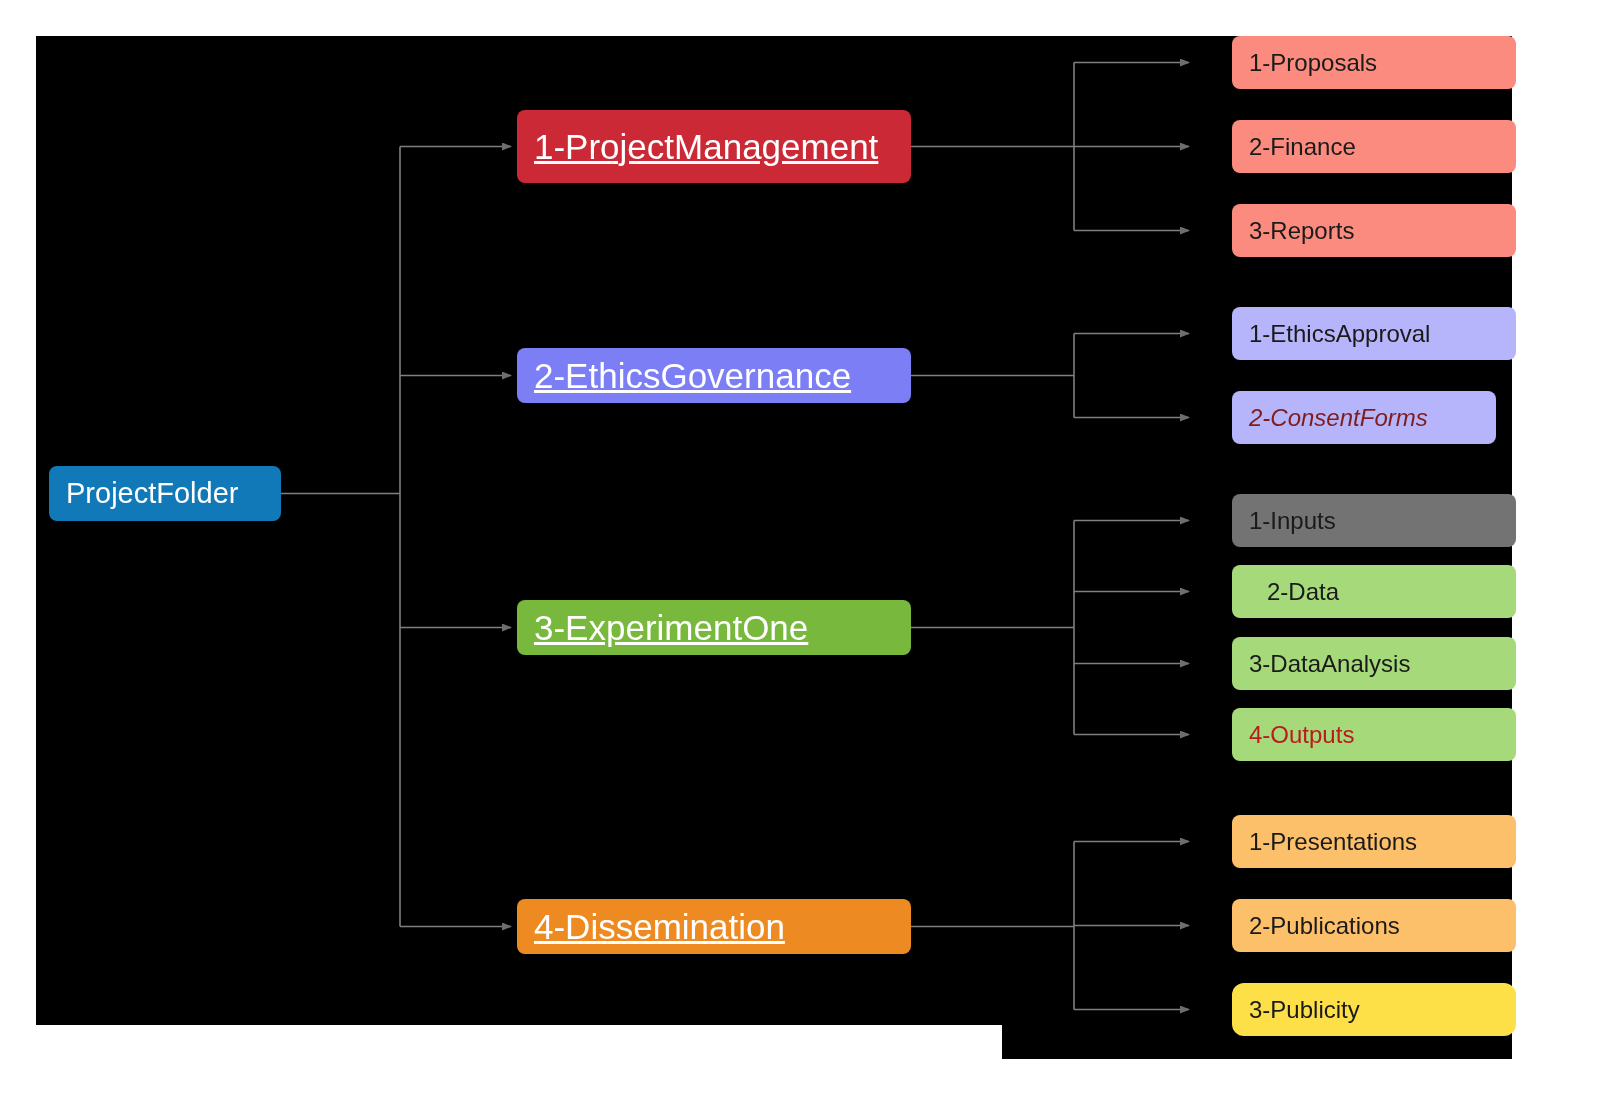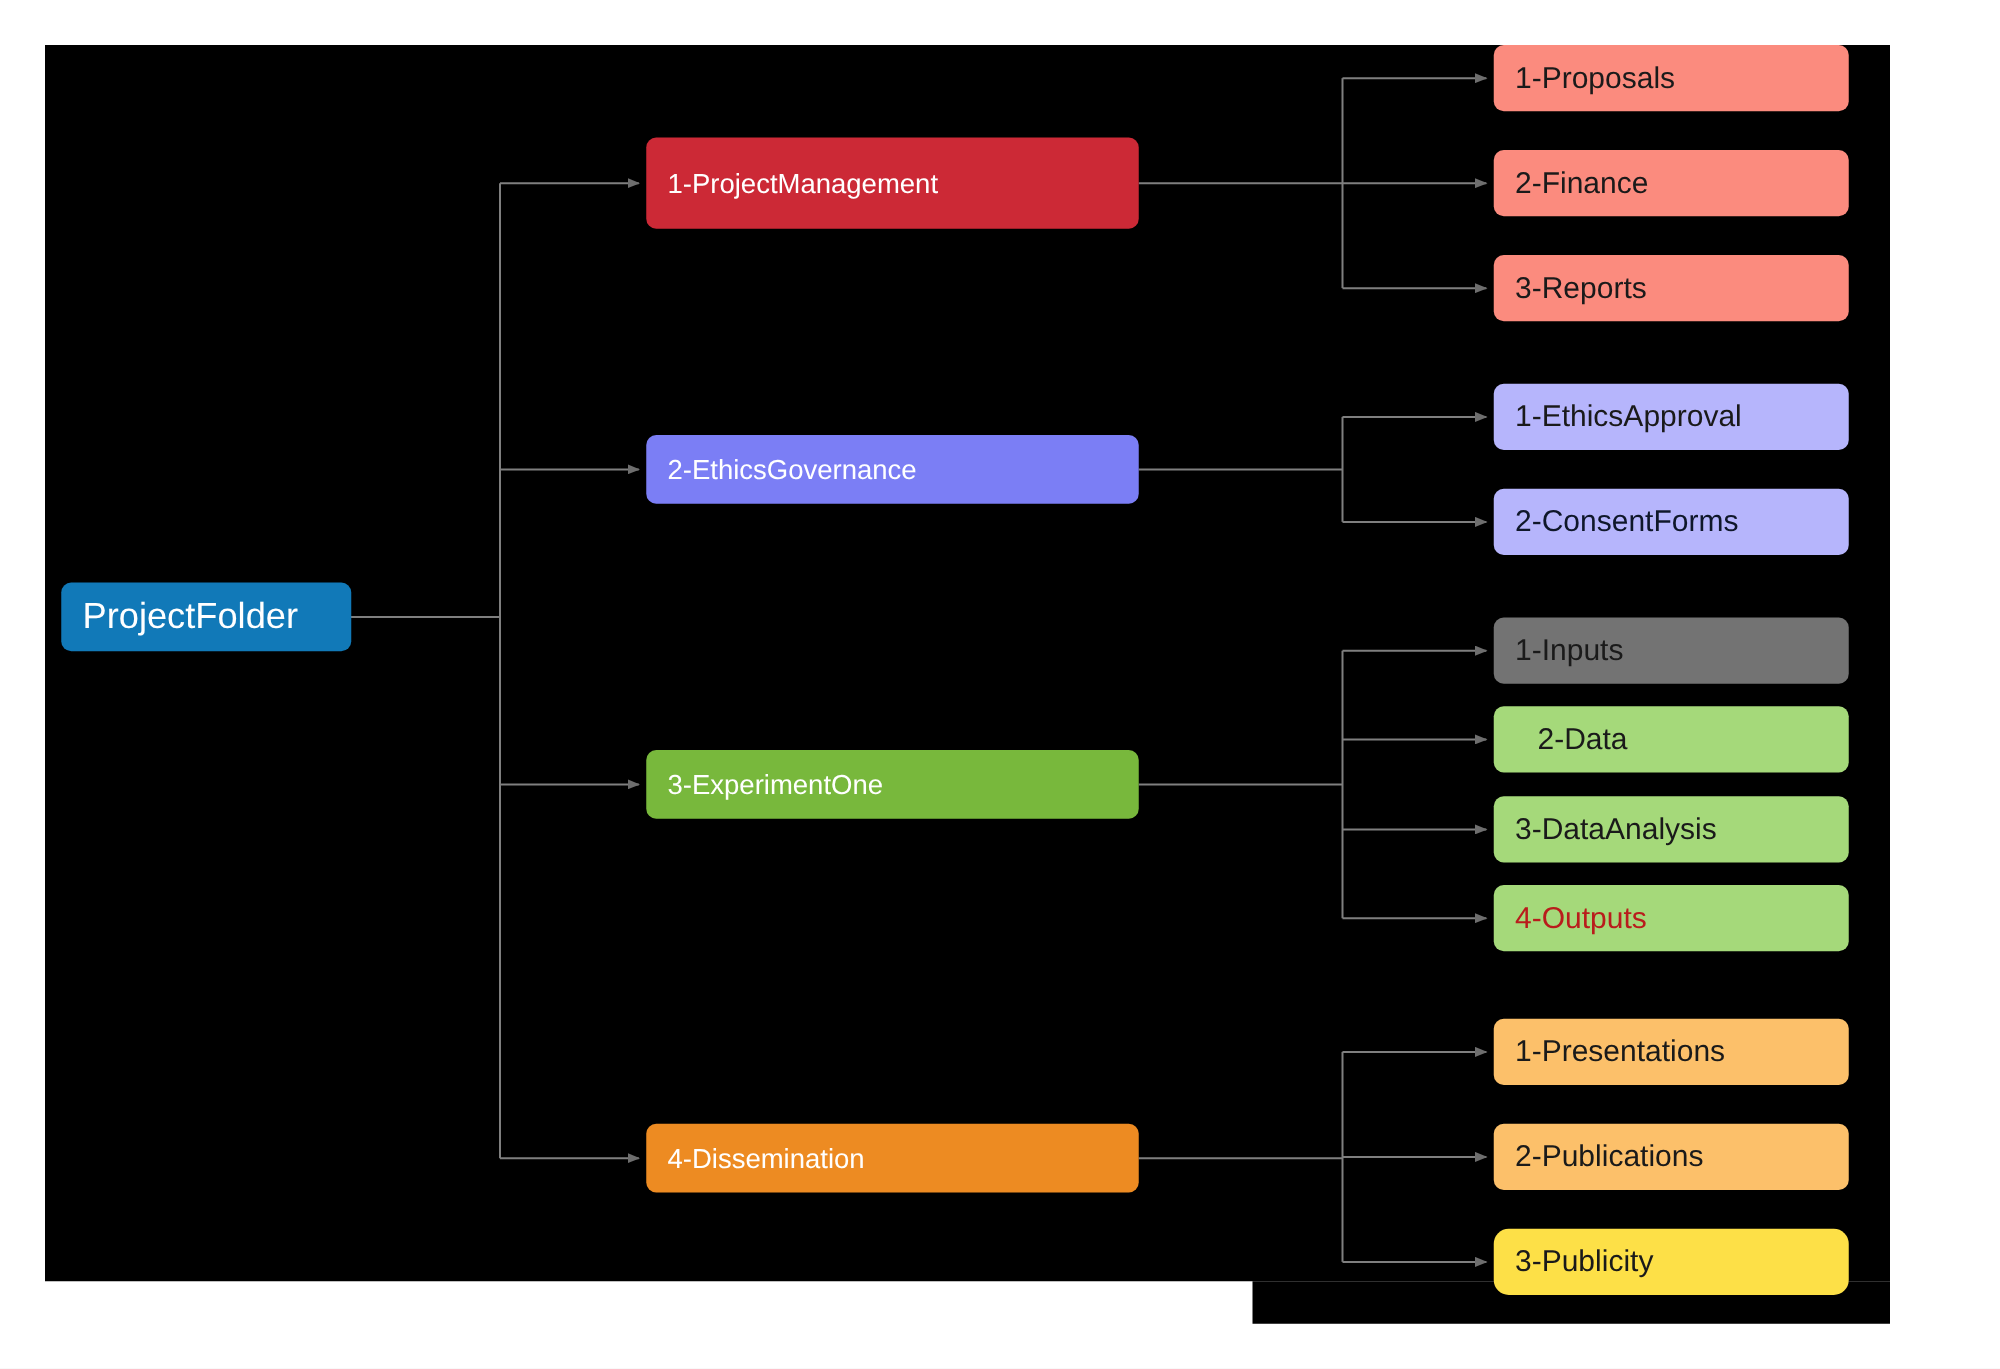--- a/index.html
+++ b/index.html
@@ -56,6 +56,7 @@
   .node.leaf {
     font-size: 24px;
     color: #1a1a1a;
+    margin-left: 37px;
   }
 </style>
 </head>

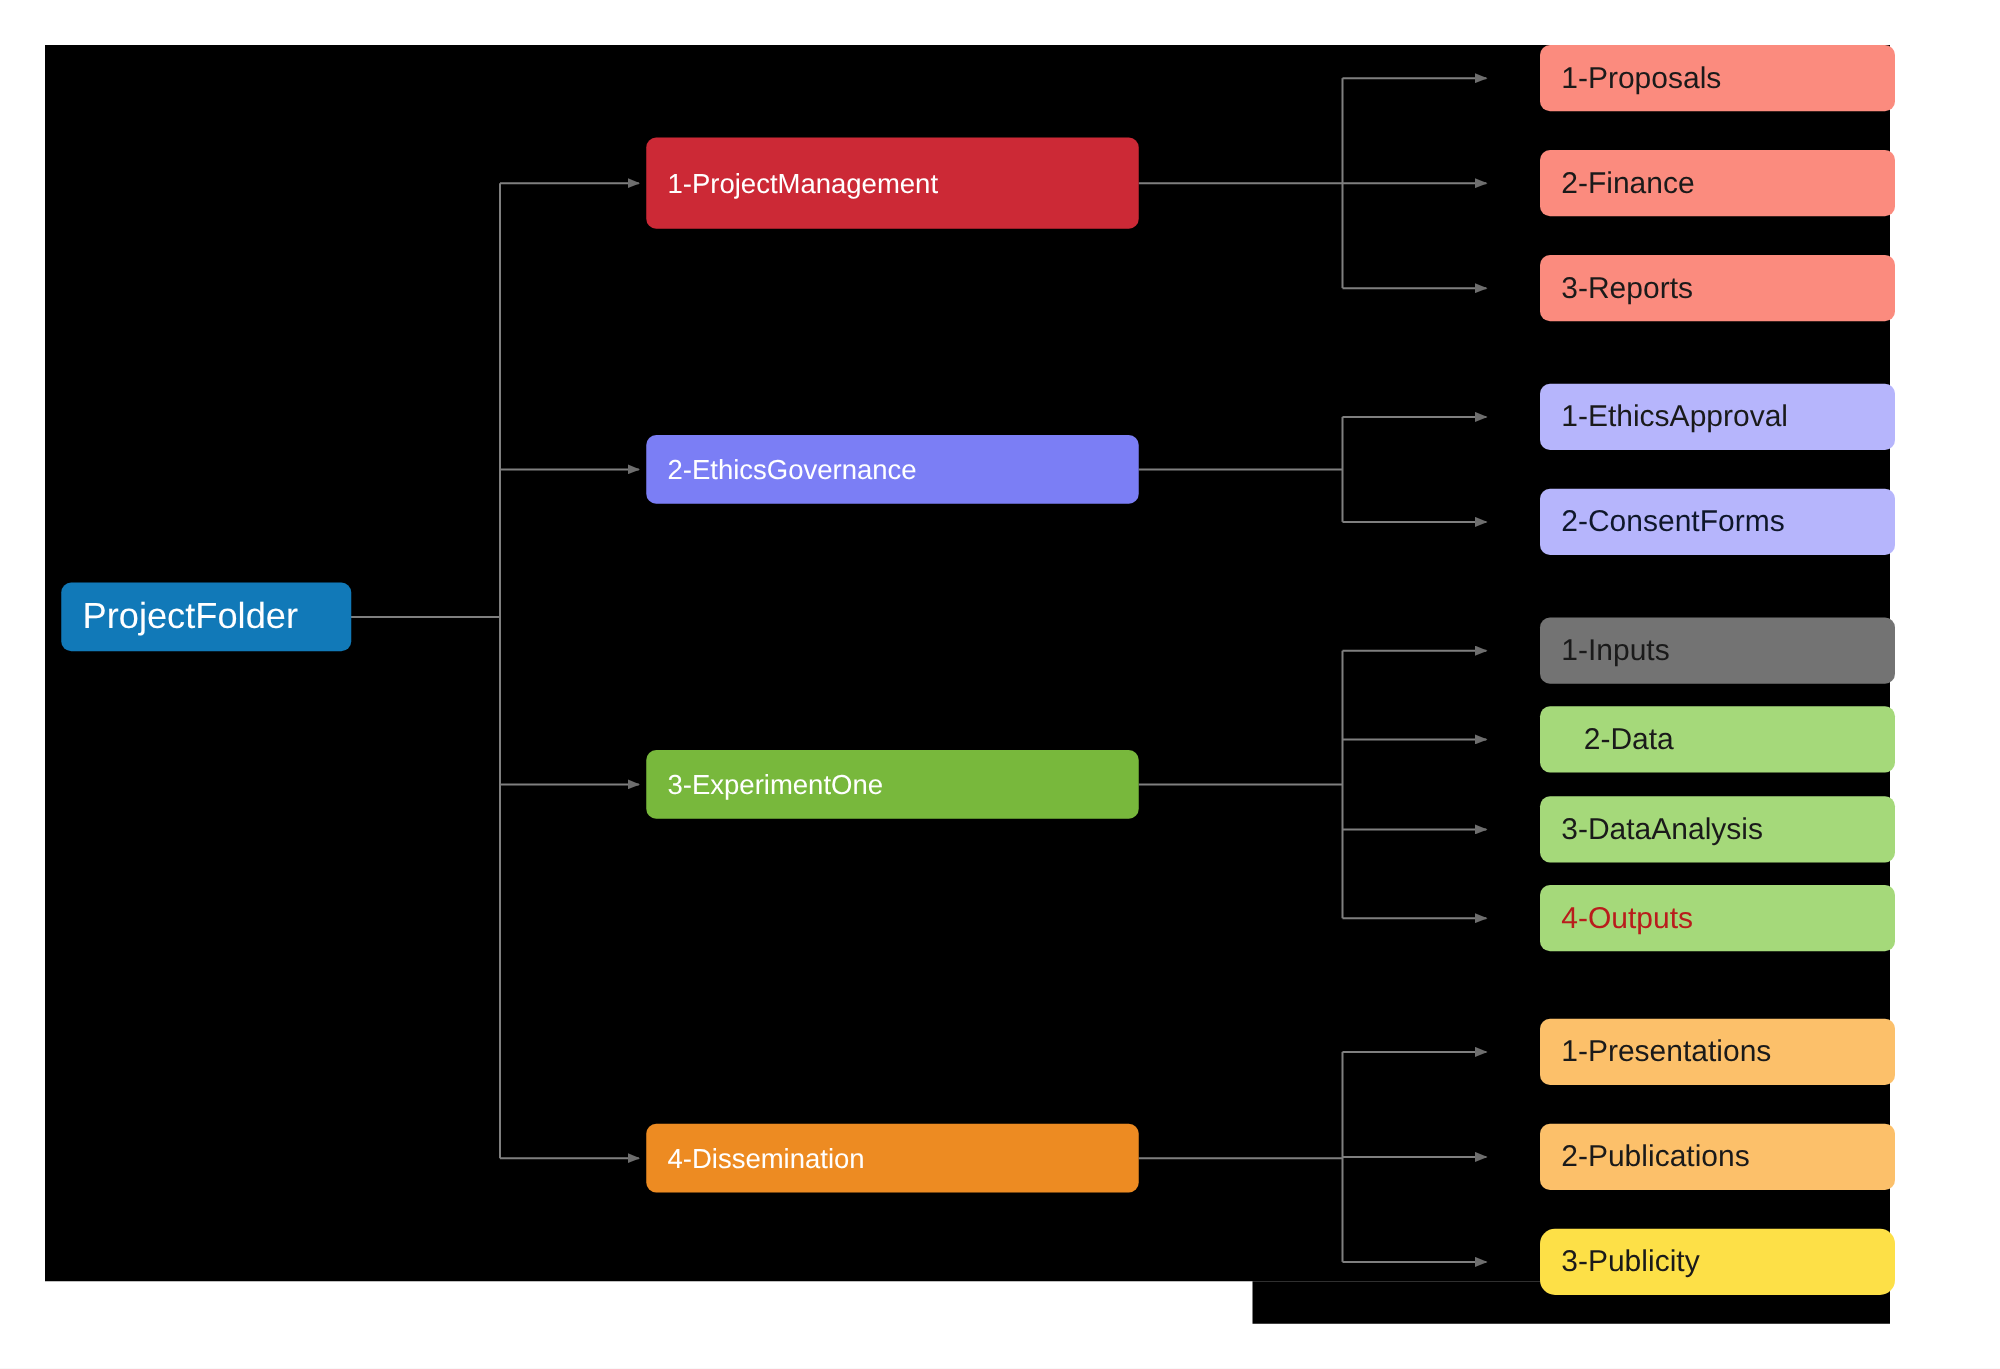--- a/index.html
+++ b/index.html
@@ -50,8 +50,9 @@
     color: #ffffff;
   }
   .node.level1 {
-    font-size: 22px;
+    font-size: 35px;
     color: #ffffff;
+    text-decoration: underline;
   }
   .node.leaf {
     font-size: 24px;

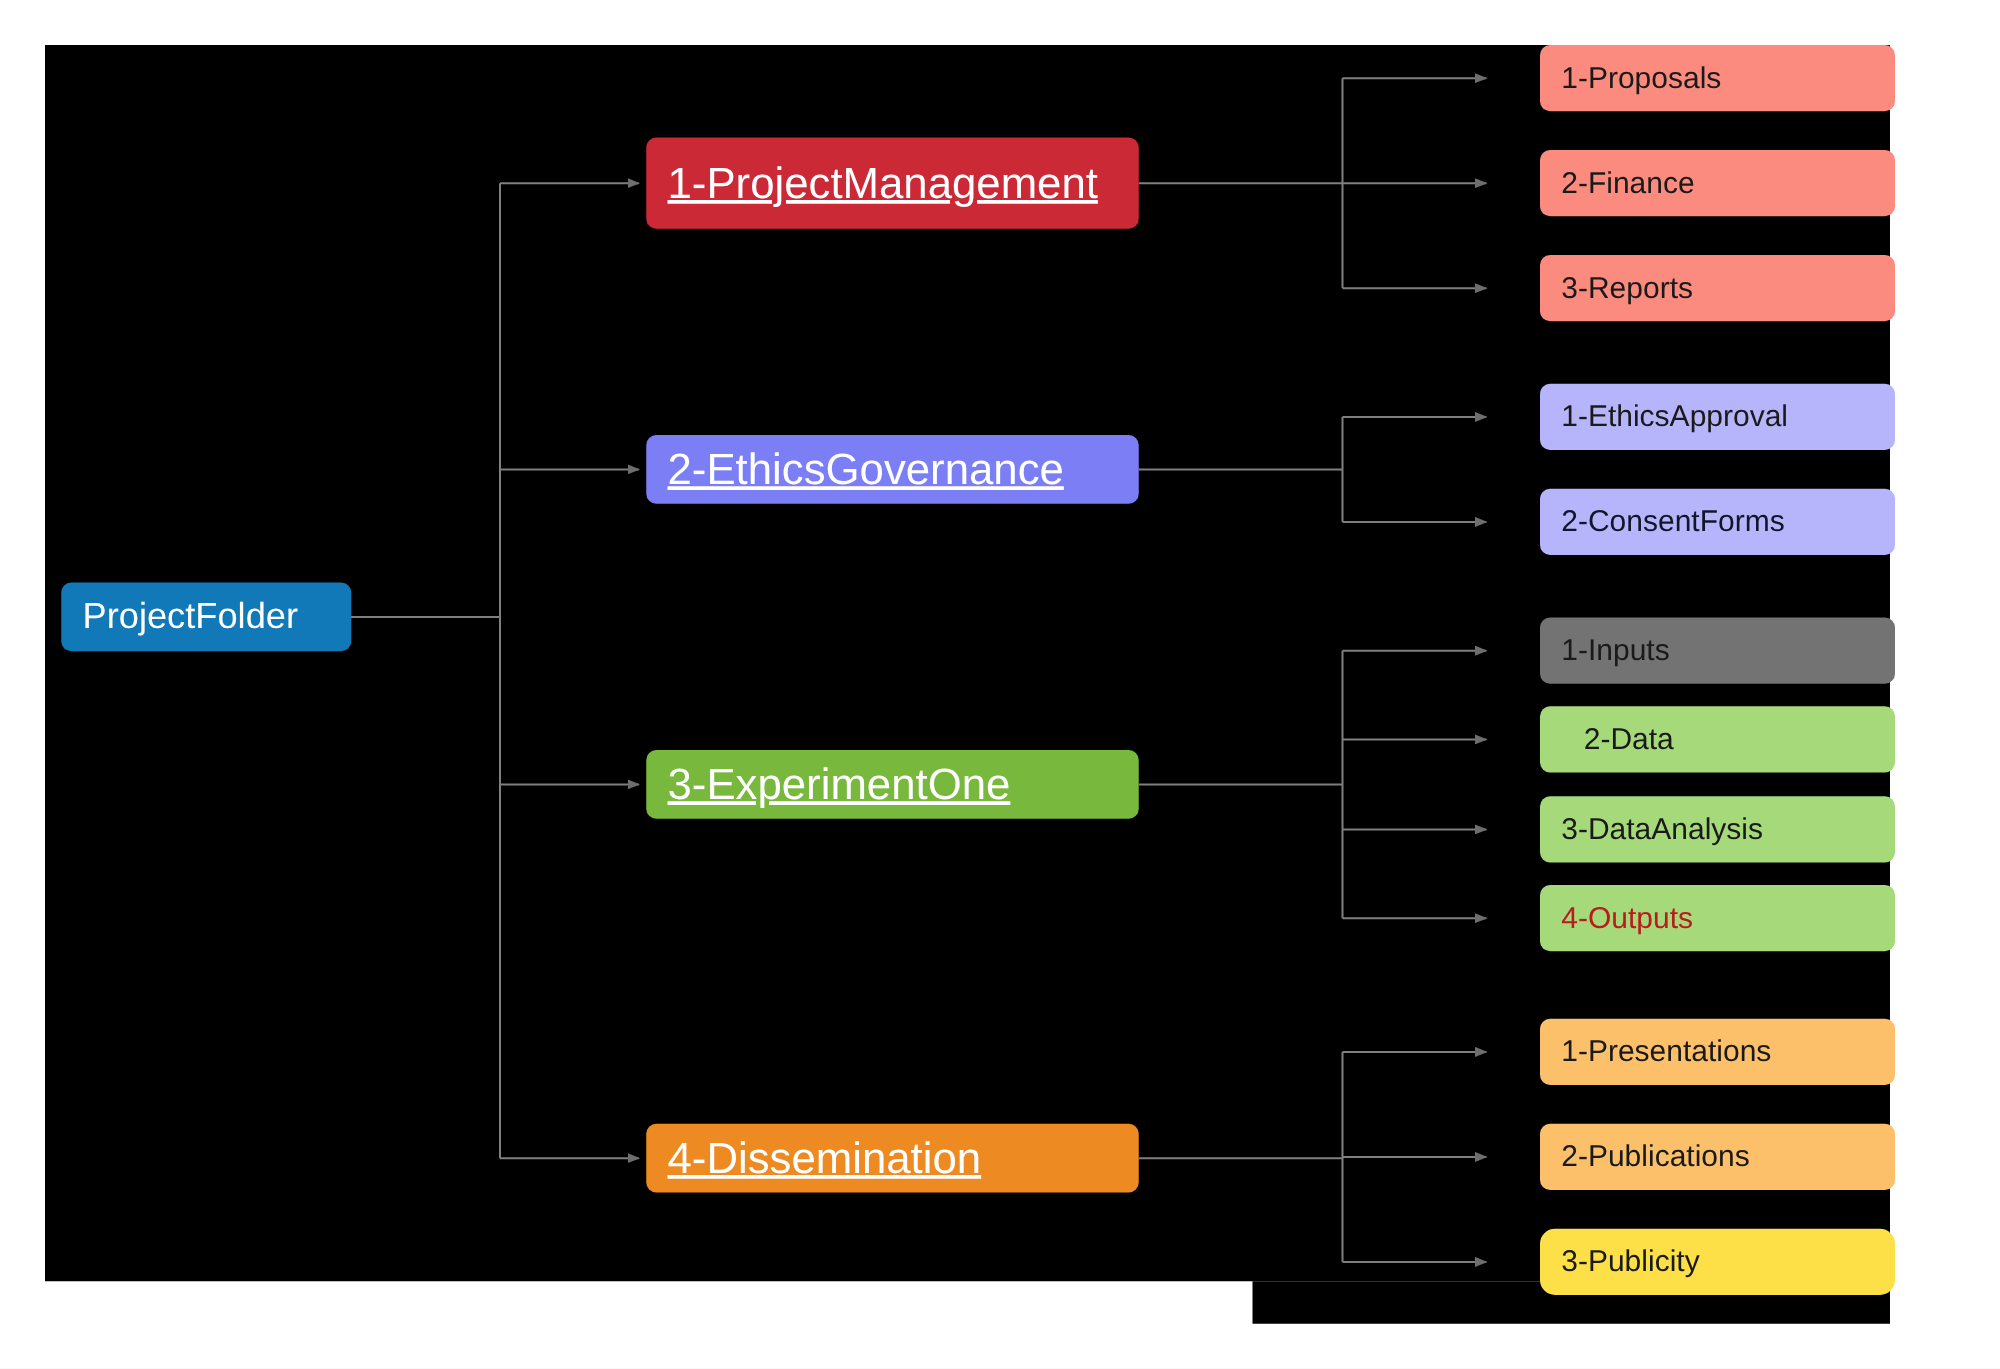--- a/index.html
+++ b/index.html
@@ -126,7 +126,7 @@
       <div class="node leaf" style="left: 1195px; top: 307px; width: 284px; height: 53px; background: rgb(182, 181, 252); color: rgb(26, 26, 26);">
         <span>1-EthicsApproval</span>
       </div>
-      <div class="node leaf" style="left: 1195px; top: 391px; width: 284px; height: 53px; background: rgb(182, 181, 252); color: #0f172a;">
+      <div class="node leaf" style="left: 1195px; top: 391px; width: 264px; height: 53px; background: rgb(182, 181, 252); color: #7f1d1d; font-style: italic;">
         <span>2-ConsentForms</span>
       </div>
       <div class="node level1" style="left: 517px; top: 600px; width: 394px; height: 55px; background: rgb(120, 184, 60); color: rgb(255, 255, 255);">

